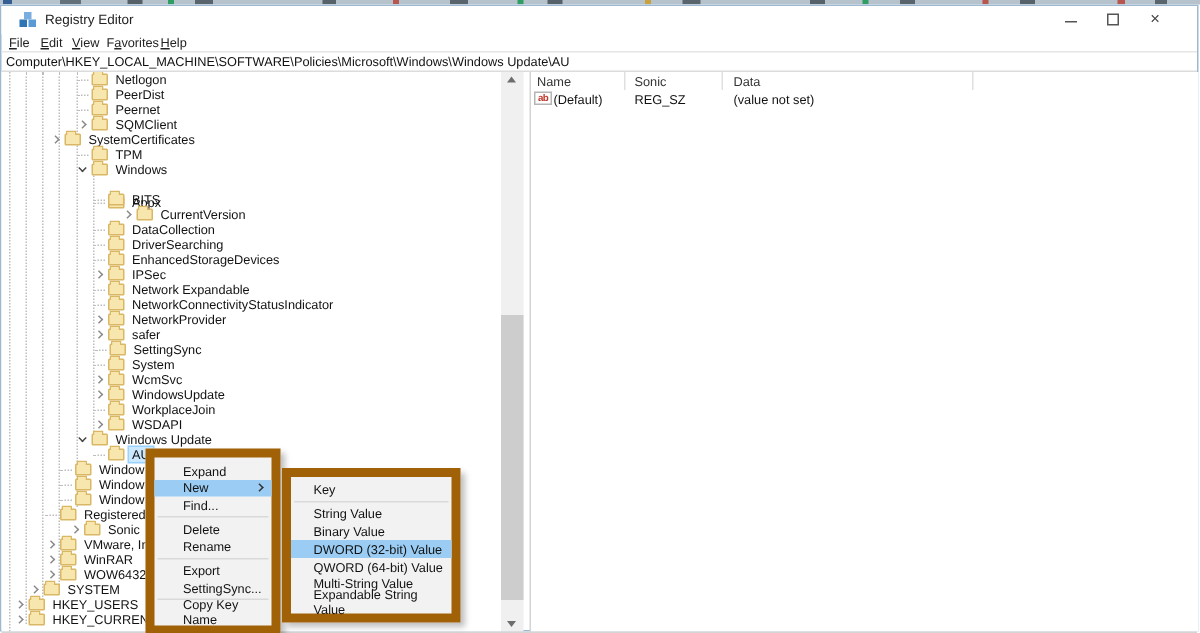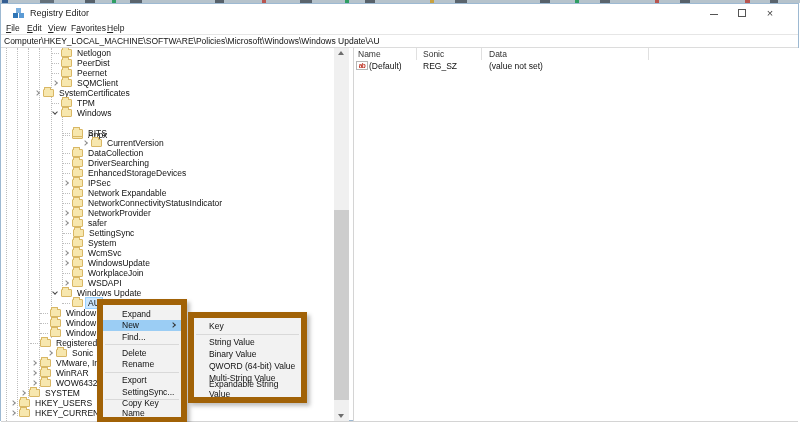--- a/index.html
+++ b/index.html
@@ -496,6 +496,9 @@
       <div class="mrow">
         <span>Binary Value</span>
       </div>
+      <div class="mrow hl">
+        <span>DWORD (32-bit) Value</span>
+      </div>
       <div class="mrow">
         <span>QWORD (64-bit) Value</span>
       </div>

